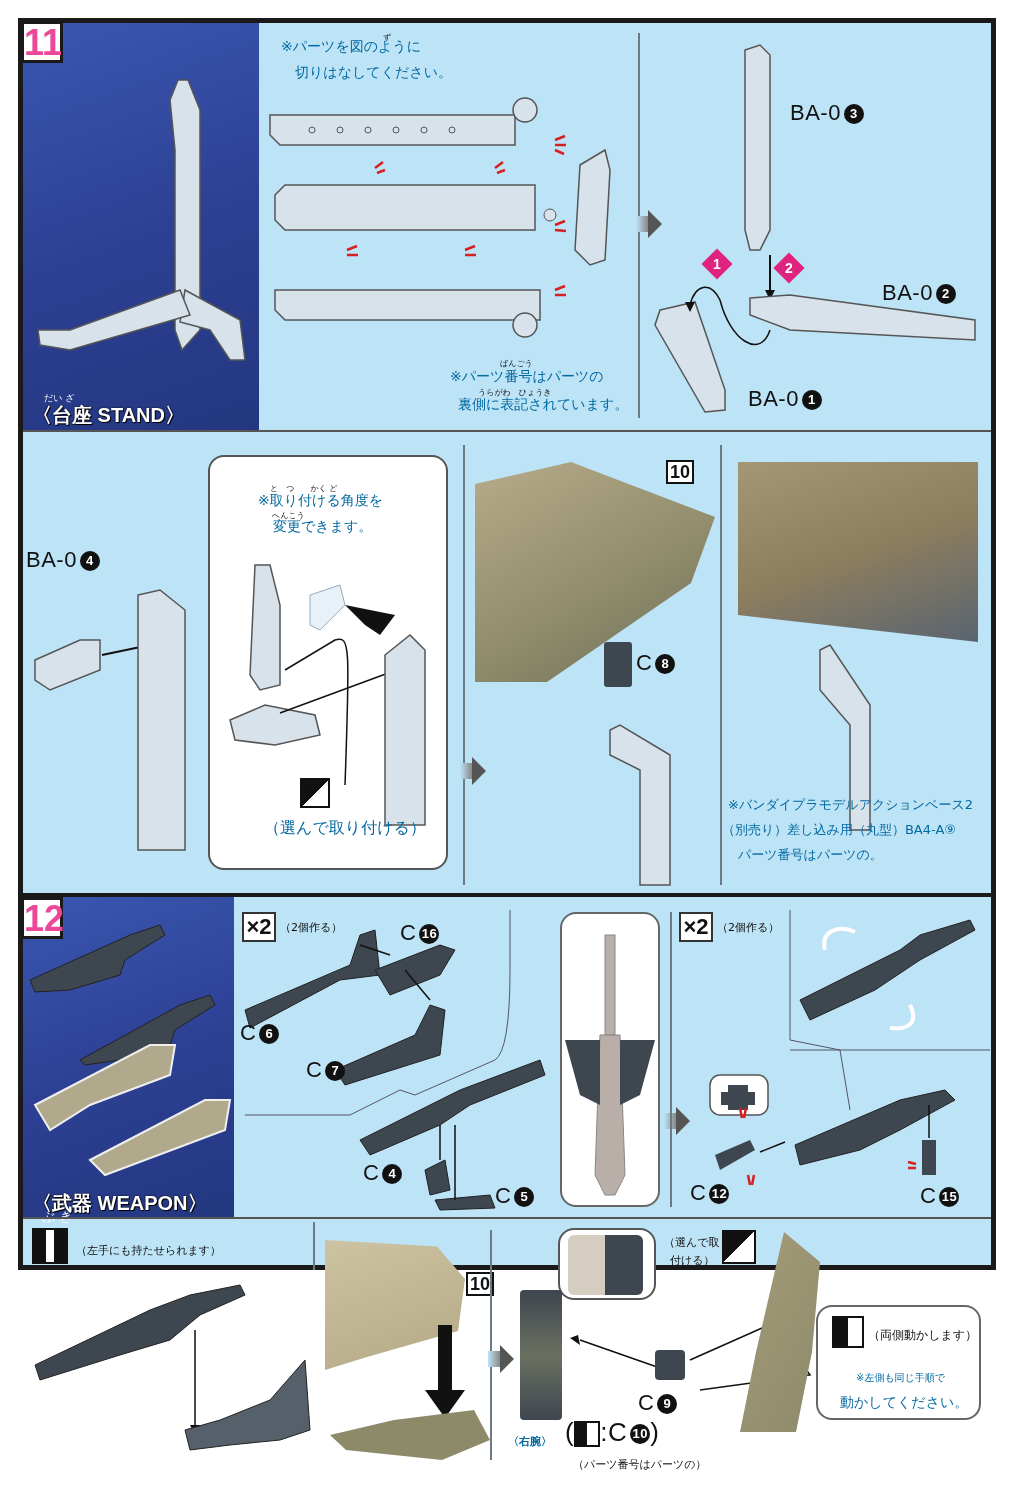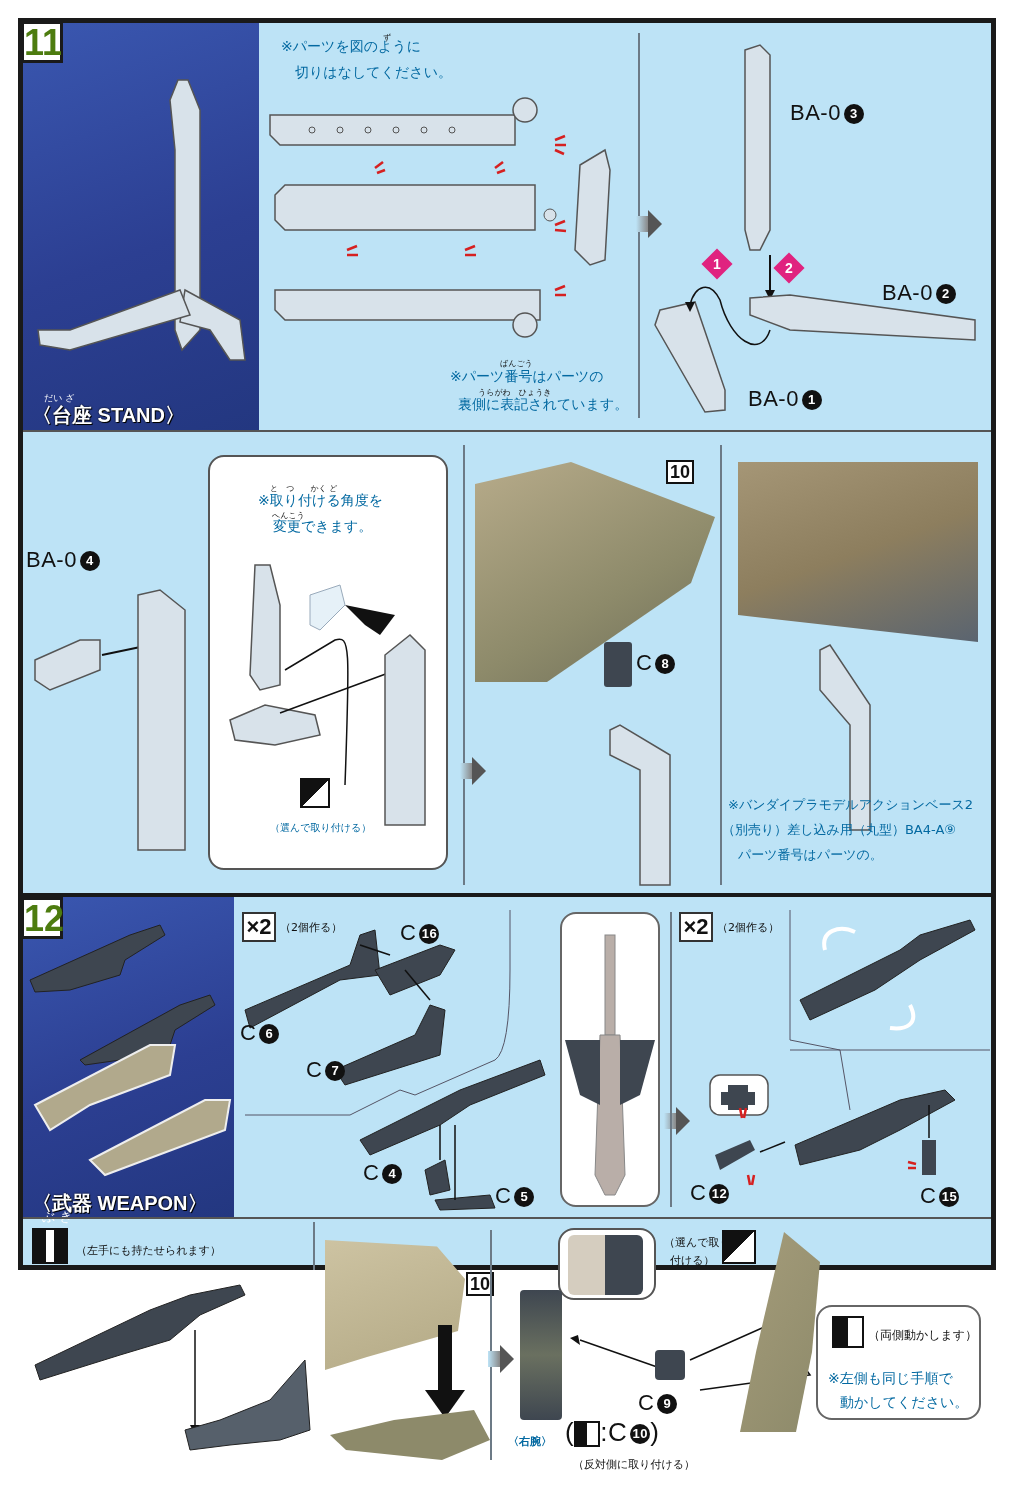--- a/index.html
+++ b/index.html
@@ -9,7 +9,7 @@
   .hline{position:absolute;height:4px;background:#1a1a1a}
   .vsep{position:absolute;width:2px;background:#6c7a86}
   .navy{position:absolute;background:linear-gradient(160deg,#3a57b0 0%,#2c3f92 55%,#233780 100%)}
-  .stepno{position:absolute;background:#fff;border:3px solid #1a1a1a;font-family:"Liberation Sans",sans-serif;font-weight:bold;font-size:36px;line-height:38px;text-align:left;color:#4d7c0f}
+  .stepno{position:absolute;background:#fff;border:3px solid #1a1a1a;font-family:"Liberation Sans",sans-serif;font-weight:bold;font-size:36px;line-height:38px;text-align:left;color:#ec4899}
   .caption{position:absolute;color:#fff;font-weight:bold;font-family:"Liberation Sans",sans-serif;font-size:20px;text-shadow:0 0 2px #000,1px 1px 0 #000}
   .jtxt{position:absolute;font-size:14px;color:#0369a1;line-height:20px;white-space:nowrap}
   .jsmall{position:absolute;font-size:11px;color:#111;white-space:nowrap}

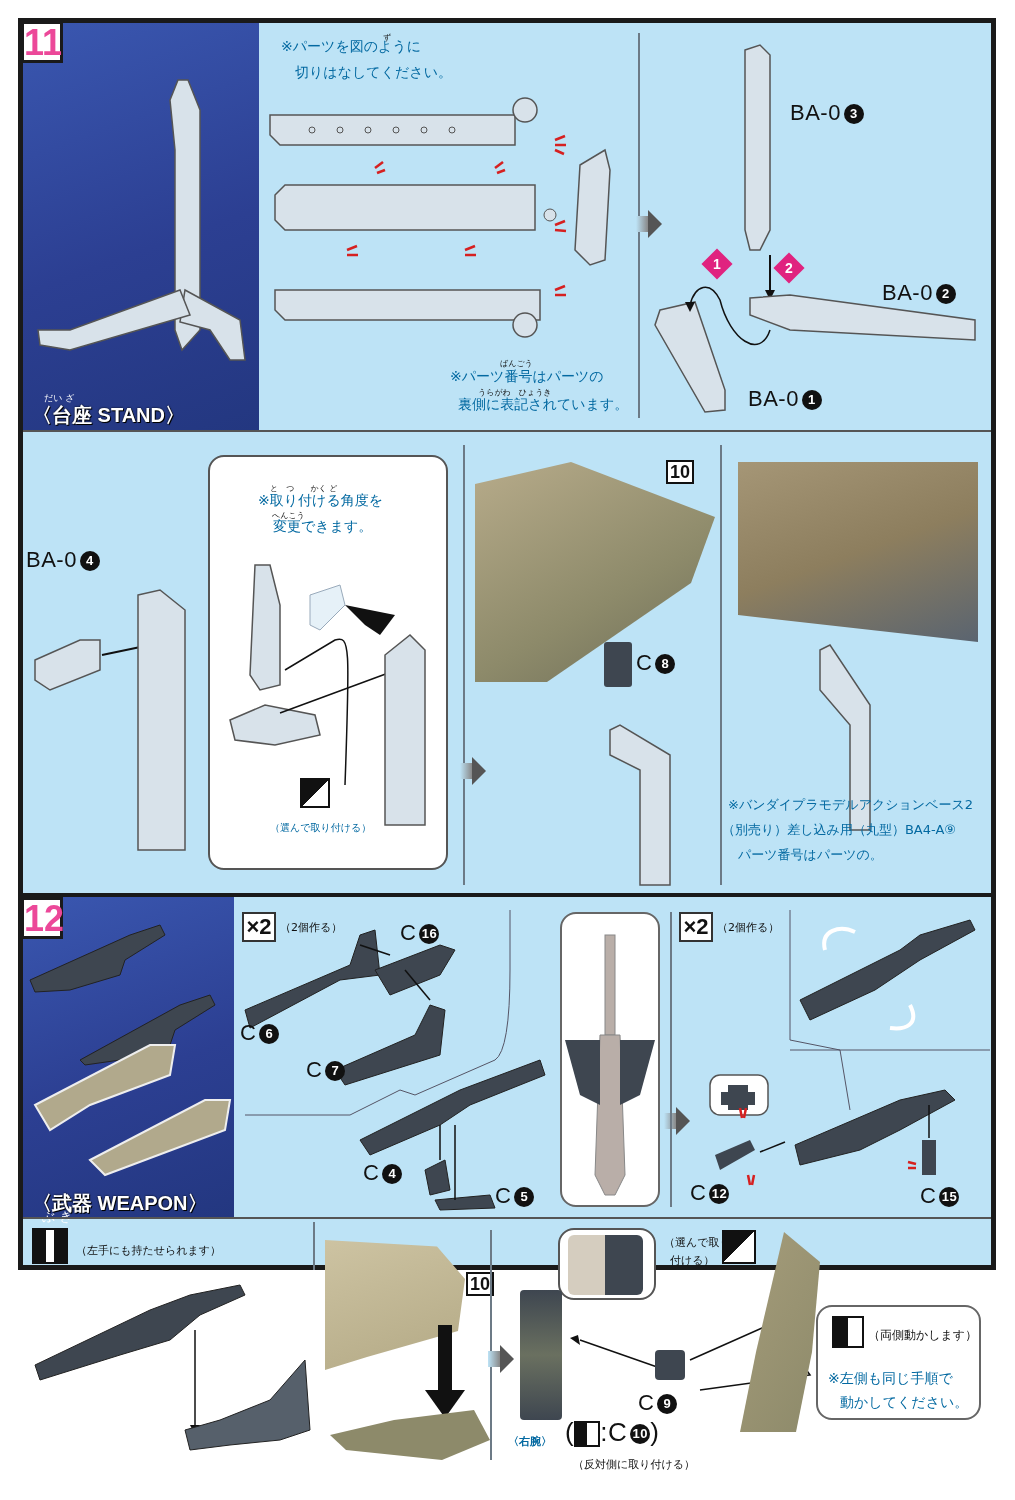--- a/index.html
+++ b/index.html
@@ -133,7 +133,7 @@
   <polygon points="160,100 185,80 200,95 200,270 160,270" fill="#d8e2ea" stroke="#555" stroke-width="1.5"></polygon>
 </svg>
 <div class="icon-sq" style="left:300px;top:778px;width:30px;height:30px;background:linear-gradient(135deg,#111 50%,#fff 50%)"></div>
-<div class="jtxt" style="left:270px;top:818px;font-size:10px">（選んで取り付ける）</div>
+<div class="jtxt" style="left:264px;top:818px;font-size:16px">（選んで取り付ける）</div>
 
 <div class="vsep" style="left:463px;top:445px;height:440px"></div>
 <div class="arrowgray" style="left:472px;top:757px"></div>

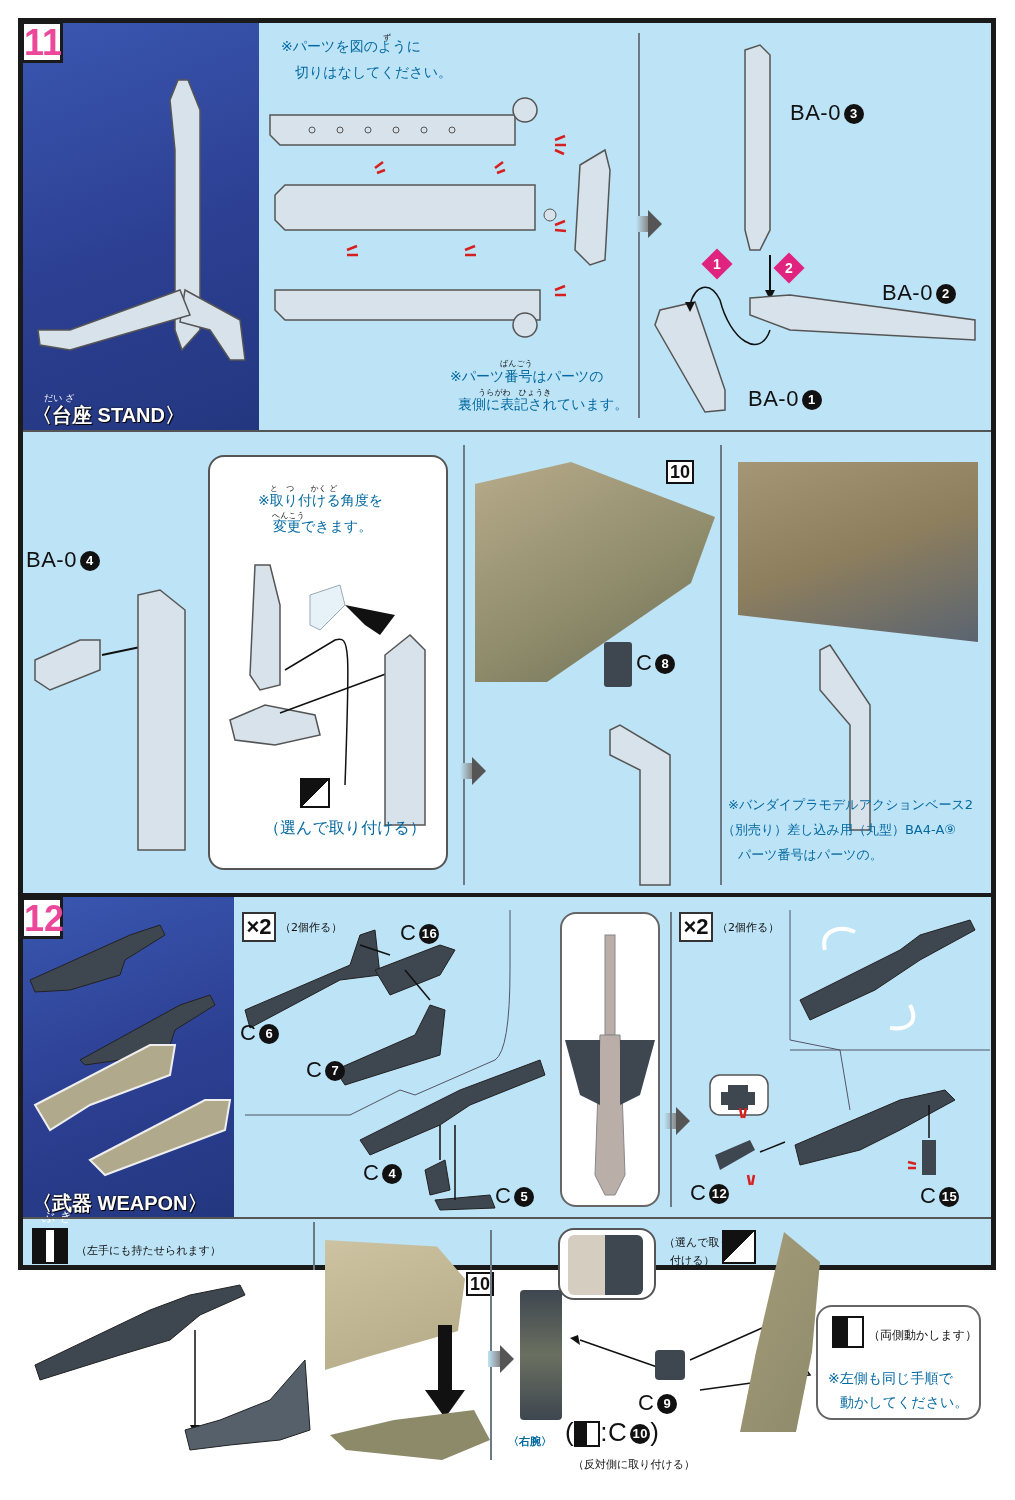--- a/index.html
+++ b/index.html
@@ -279,7 +279,7 @@
 <div class="bubble" style="left:816px;top:1305px;width:165px;height:115px;border-color:#666"></div>
 <div class="icon-sq" style="left:832px;top:1316px;width:32px;height:32px;background:linear-gradient(90deg,#111 50%,#fff 50%)"></div>
 <div class="jsmall" style="left:868px;top:1327px;font-size:12px">（両側動かします）</div>
-<div class="jtxt" style="left:828px;top:1368px;font-size:14px">※左側も同じ手順で</div>
+<div class="jtxt" style="left:856px;top:1368px;font-size:10px">※左側も同じ手順で</div>
 <div class="jtxt" style="left:840px;top:1392px;font-size:14px">動かしてください。</div>
 
 </body></html>

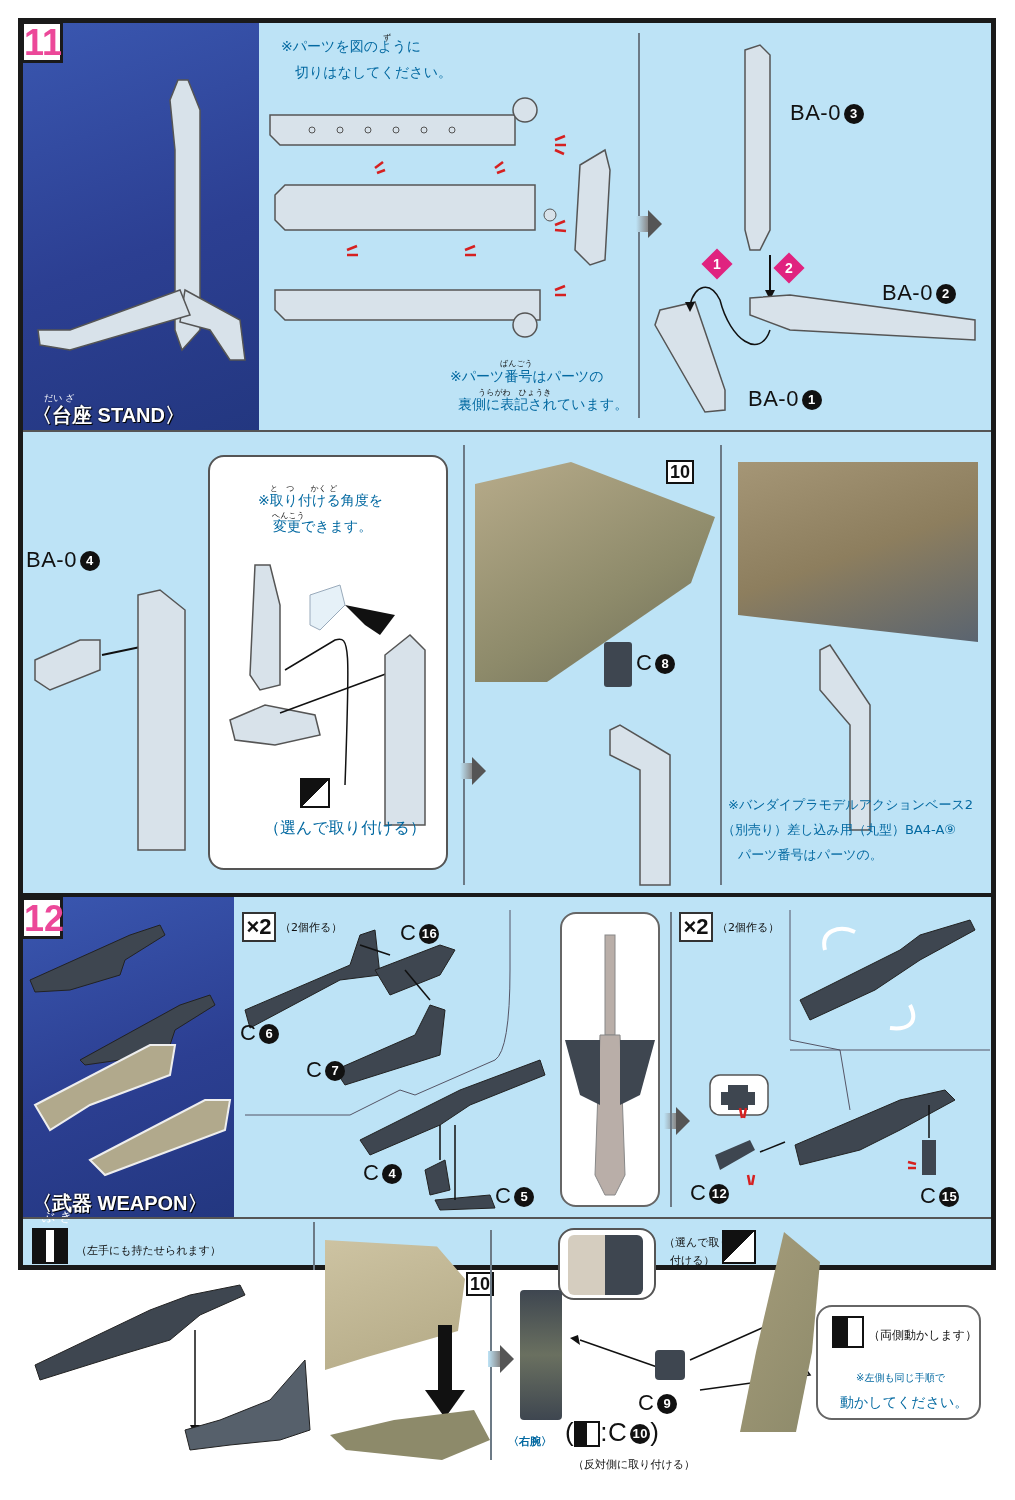--- a/index.html
+++ b/index.html
@@ -268,7 +268,7 @@
 <div class="partlbl" style="left:565px;top:1417px;font-size:26px">
   <span>(</span><span class="icon-sq" style="position:relative;display:inline-block;width:26px;height:26px;vertical-align:middle;background:linear-gradient(90deg,#111 50%,#fff 50%)"></span><span>:</span><span>C</span><span class="num">10</span><span>)</span>
 </div>
-<div class="jsmall" style="left:573px;top:1457px">（反対側に取り付ける）</div>
+<div class="jsmall" style="left:573px;top:1457px">（パーツ番号はパーツの）</div>
 
 <div class="jsmall" style="left:664px;top:1235px">（選んで取り</div>
 <div class="jsmall" style="left:670px;top:1253px">付ける）</div>

